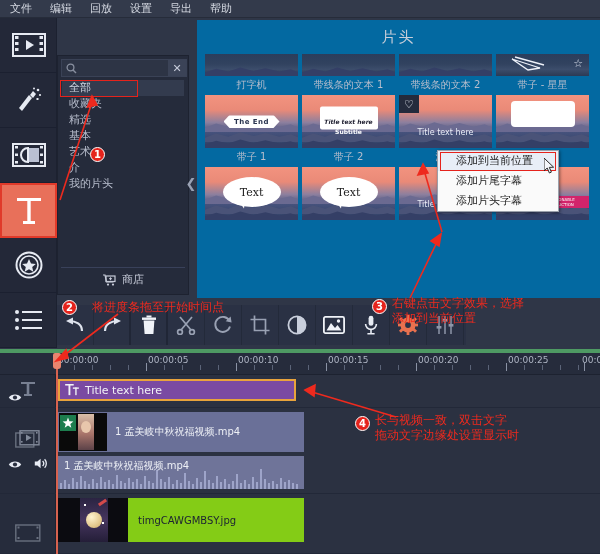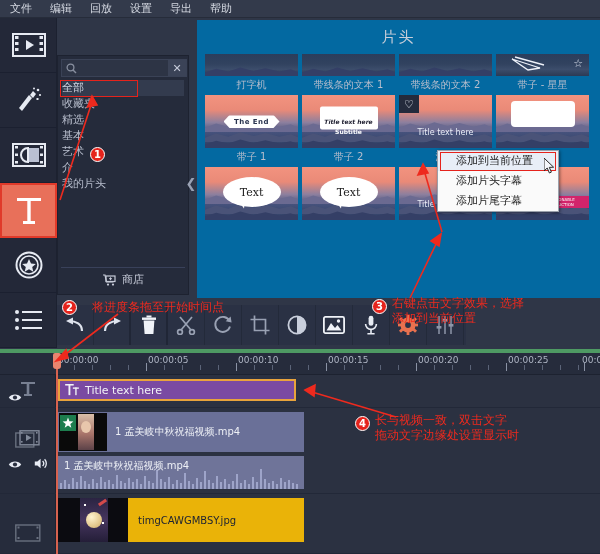--- a/index.html
+++ b/index.html
@@ -52,7 +52,7 @@
   .catlist { position:absolute; left:4px; top:24px; width:122px; }
   .cat {
     height:16px; line-height:16px; color:#b9bfce; font-size:11px;
-    padding-left:0;
+    padding-left:7px;
   }
   .cat.active { background:#333b4e; color:#cfd4e0; }
   .cat-hi {

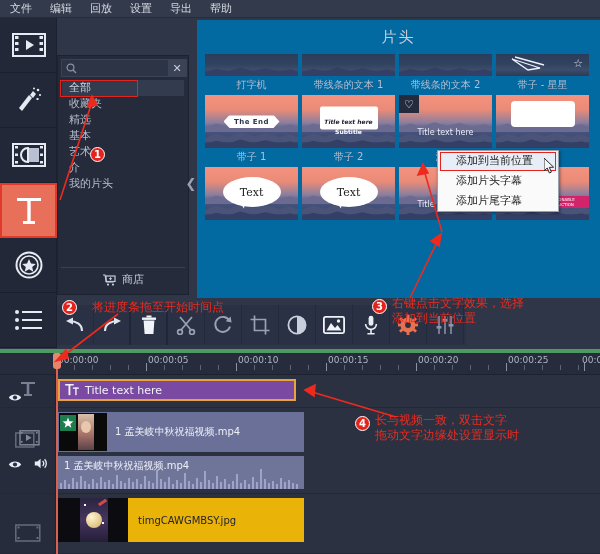--- a/index.html
+++ b/index.html
@@ -503,8 +503,8 @@
 
   <div class="ctxmenu">
     <div class="ctxitem hl">添加到当前位置</div>
+    <div class="ctxitem">添加片尾字幕</div>
     <div class="ctxitem">添加片头字幕</div>
-    <div class="ctxitem">添加片尾字幕</div>
   </div>
   <div class="ctx-hi"></div>
   <svg class="cursor-arrow" width="12" height="16" viewBox="0 0 12 16">

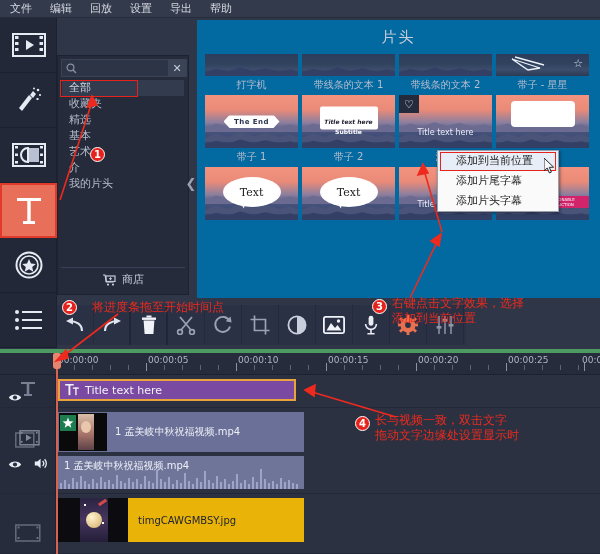--- a/index.html
+++ b/index.html
@@ -236,7 +236,7 @@
   .clip-audio .alabel { position:absolute; left:6px; top:3px; color:#eef0f6; font-size:10px; z-index:2;}
   .clip-img {
     position:absolute; left:58px; top:4px; width:246px; height:44px;
-    background:#eab308; display:flex; align-items:center;
+    background:#84cc16; display:flex; align-items:center;
     color:#1c2233; font-size:10px;
   }
   .clip-img .ithumb { width:70px; height:44px; background:#0b0b10; position:relative; flex:none; }

